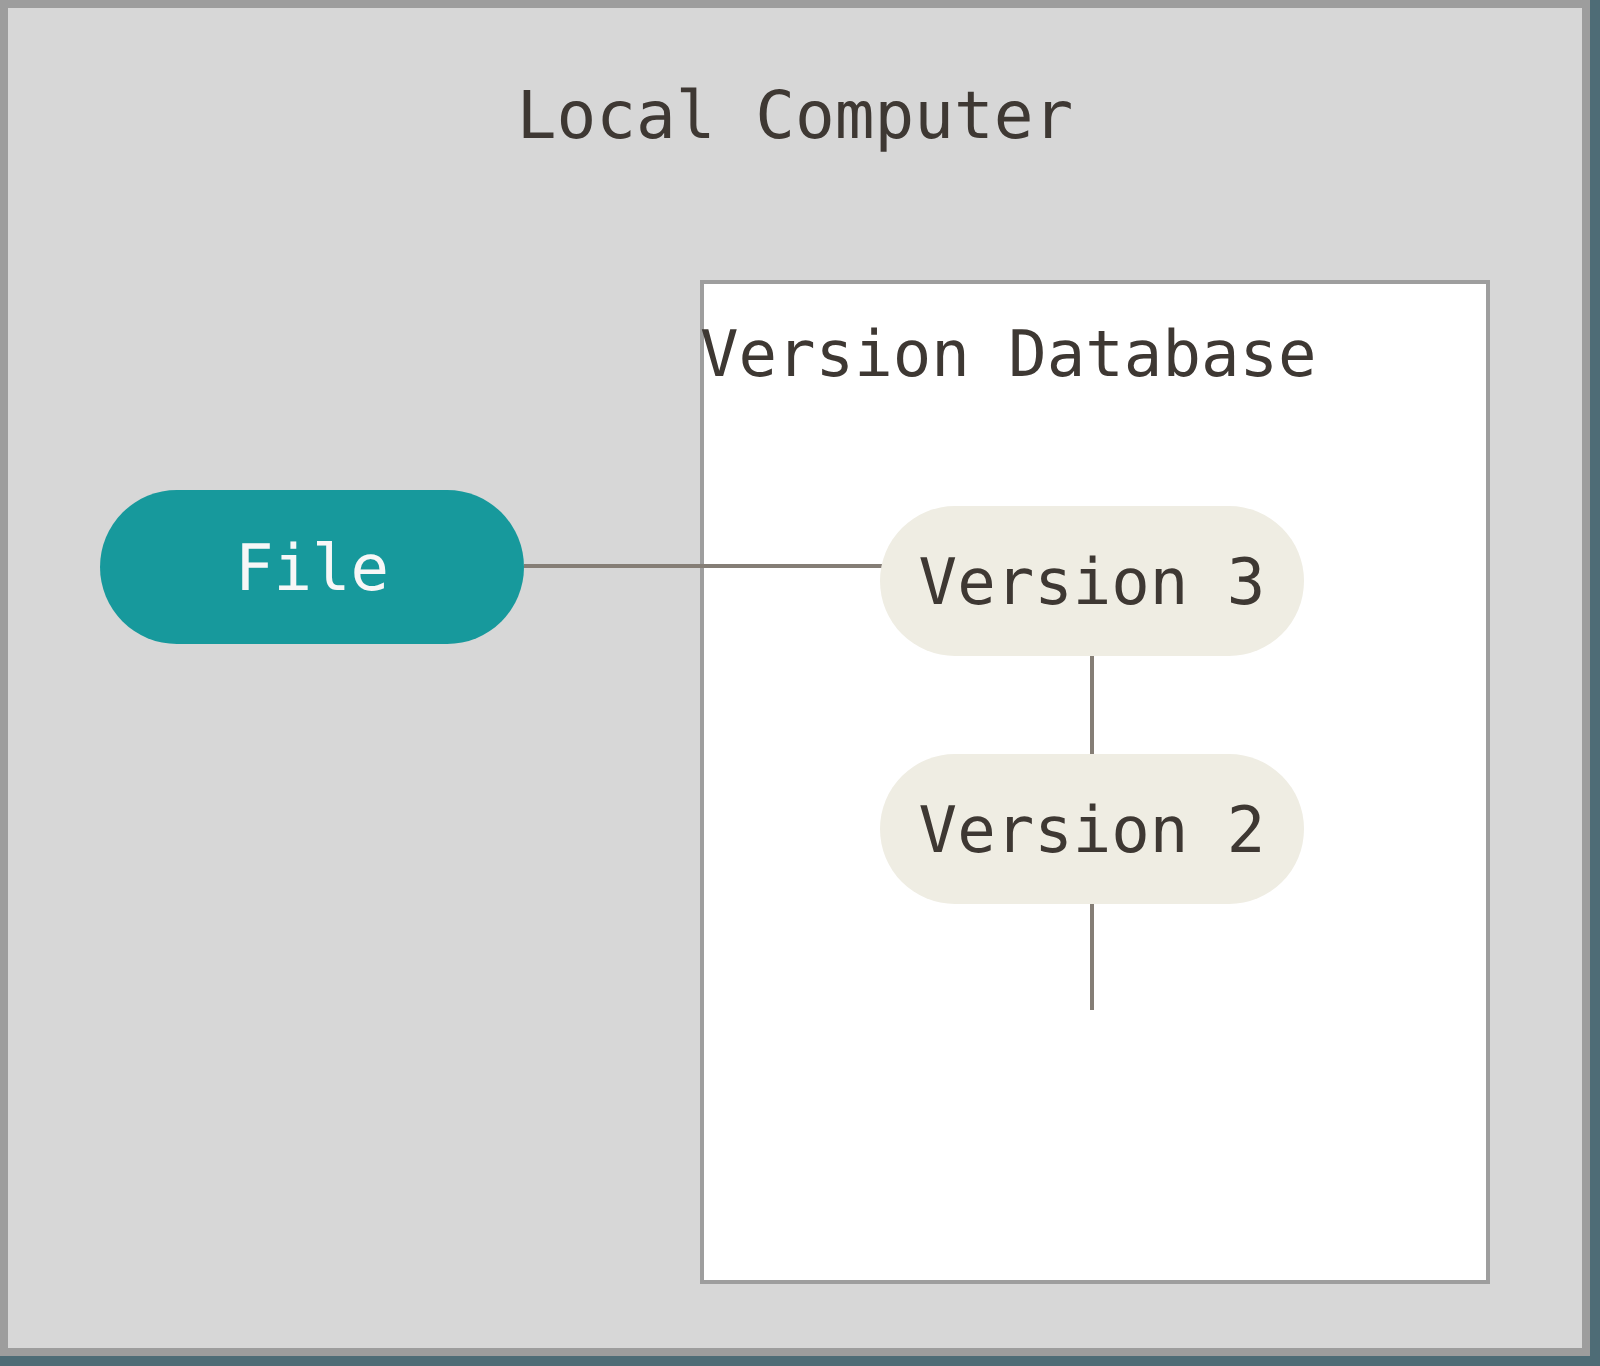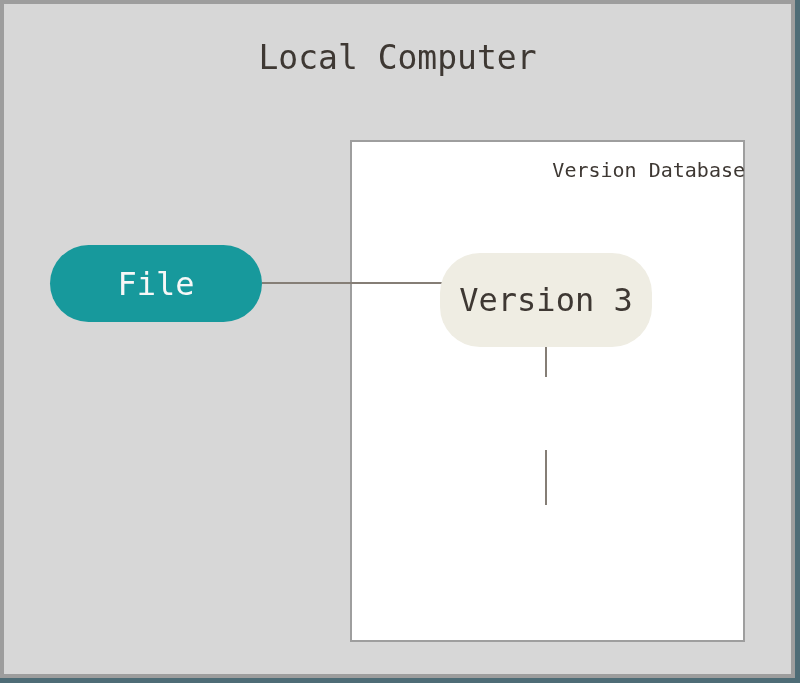--- a/index.html
+++ b/index.html
@@ -55,8 +55,8 @@
     position:absolute;
     left:0;top:154px;
     width:100%;
-    text-align:right;
-    font-size:20px;
+    text-align:left;
+    font-size:32px;
   }
   
   .db-title-wrap{

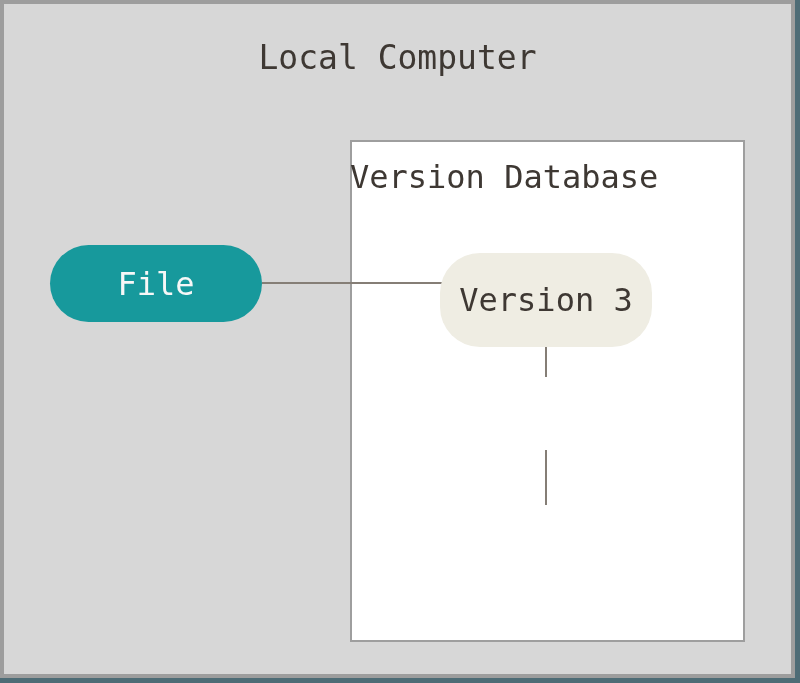--- a/index.html
+++ b/index.html
@@ -79,7 +79,7 @@
     color:var(--file-text);
   }
   .version-pill{
-    width:212px;height:94px;
+    width:212px;height:75px;
     background:var(--pill-bg);
     color:var(--text-dark);
     left:436px;

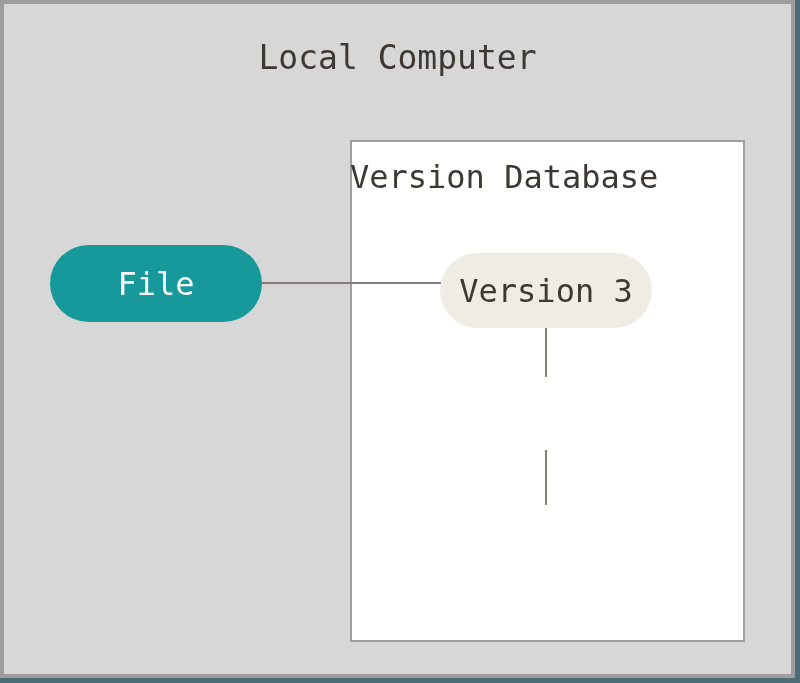--- a/index.html
+++ b/index.html
@@ -126,6 +126,7 @@
 
   <div class="pill version-pill v3">Version 3</div>
 
+  <div class="pill version-pill v2">Version 2</div>
 
 
 </div>

